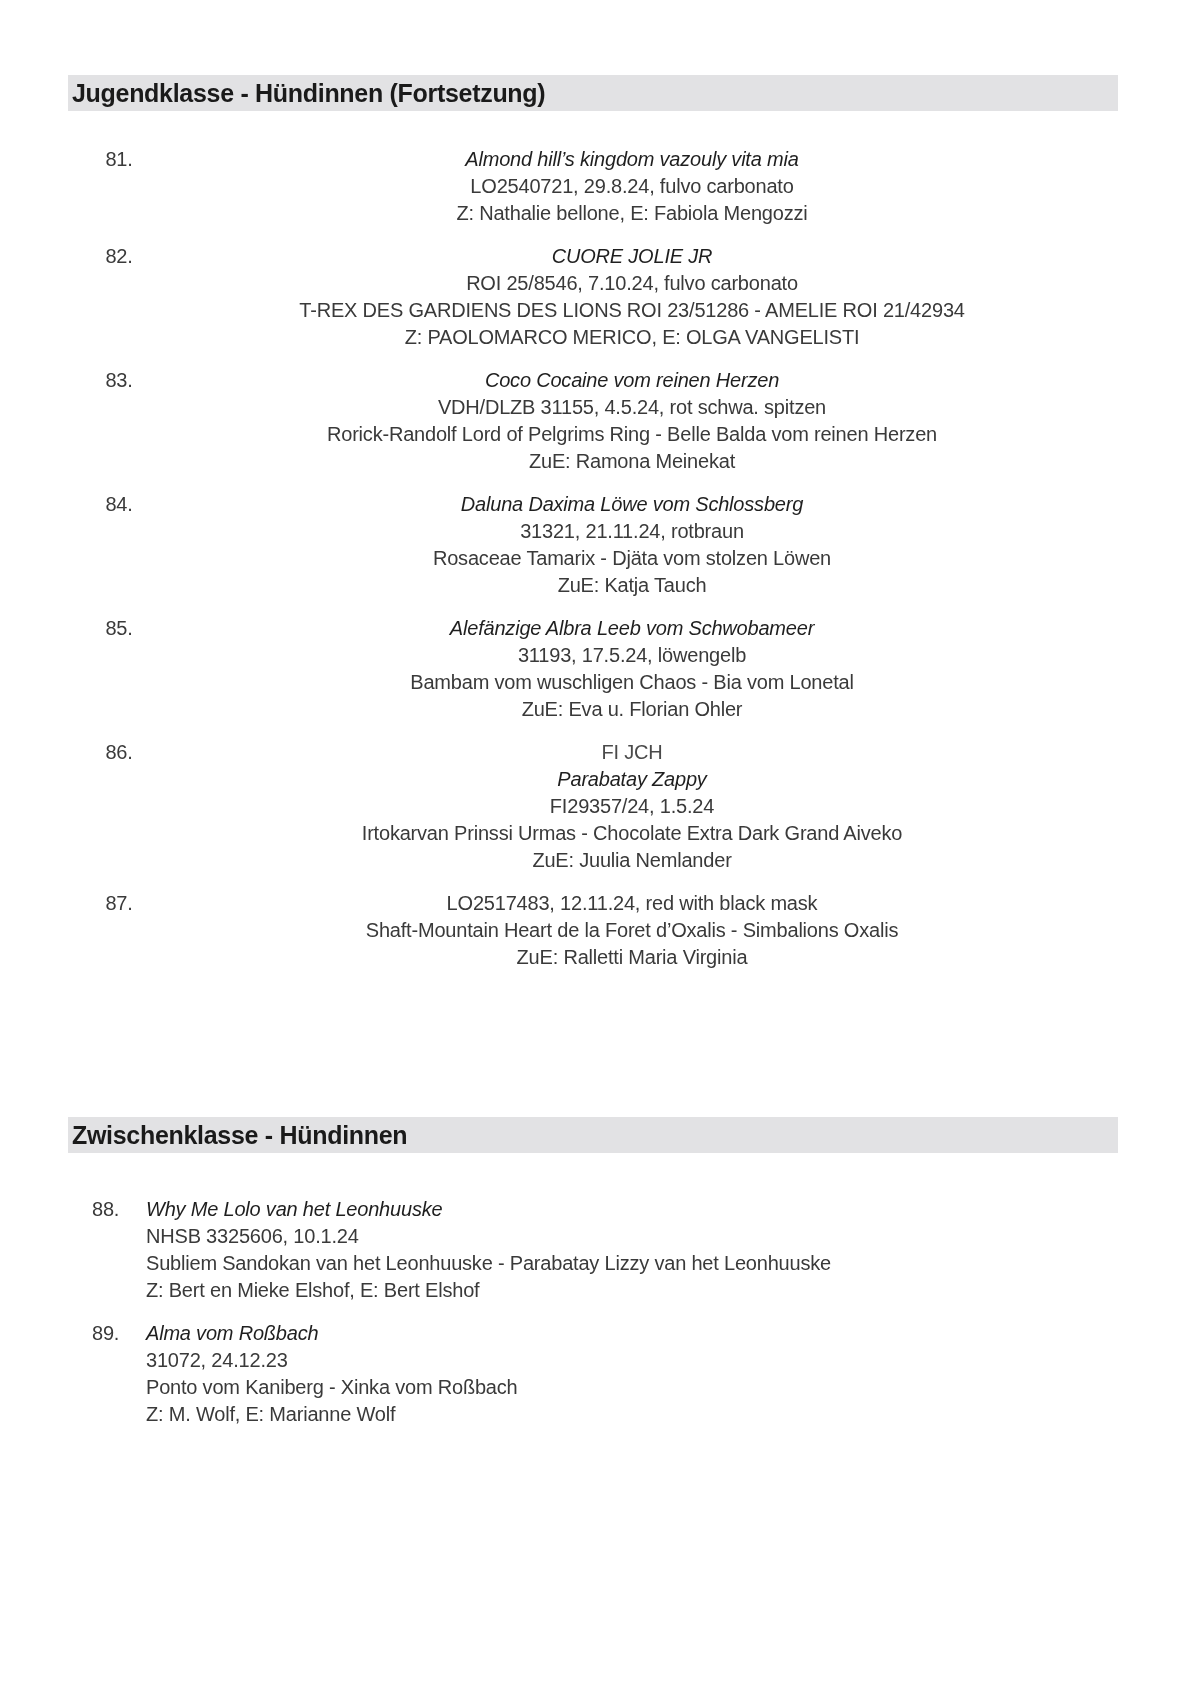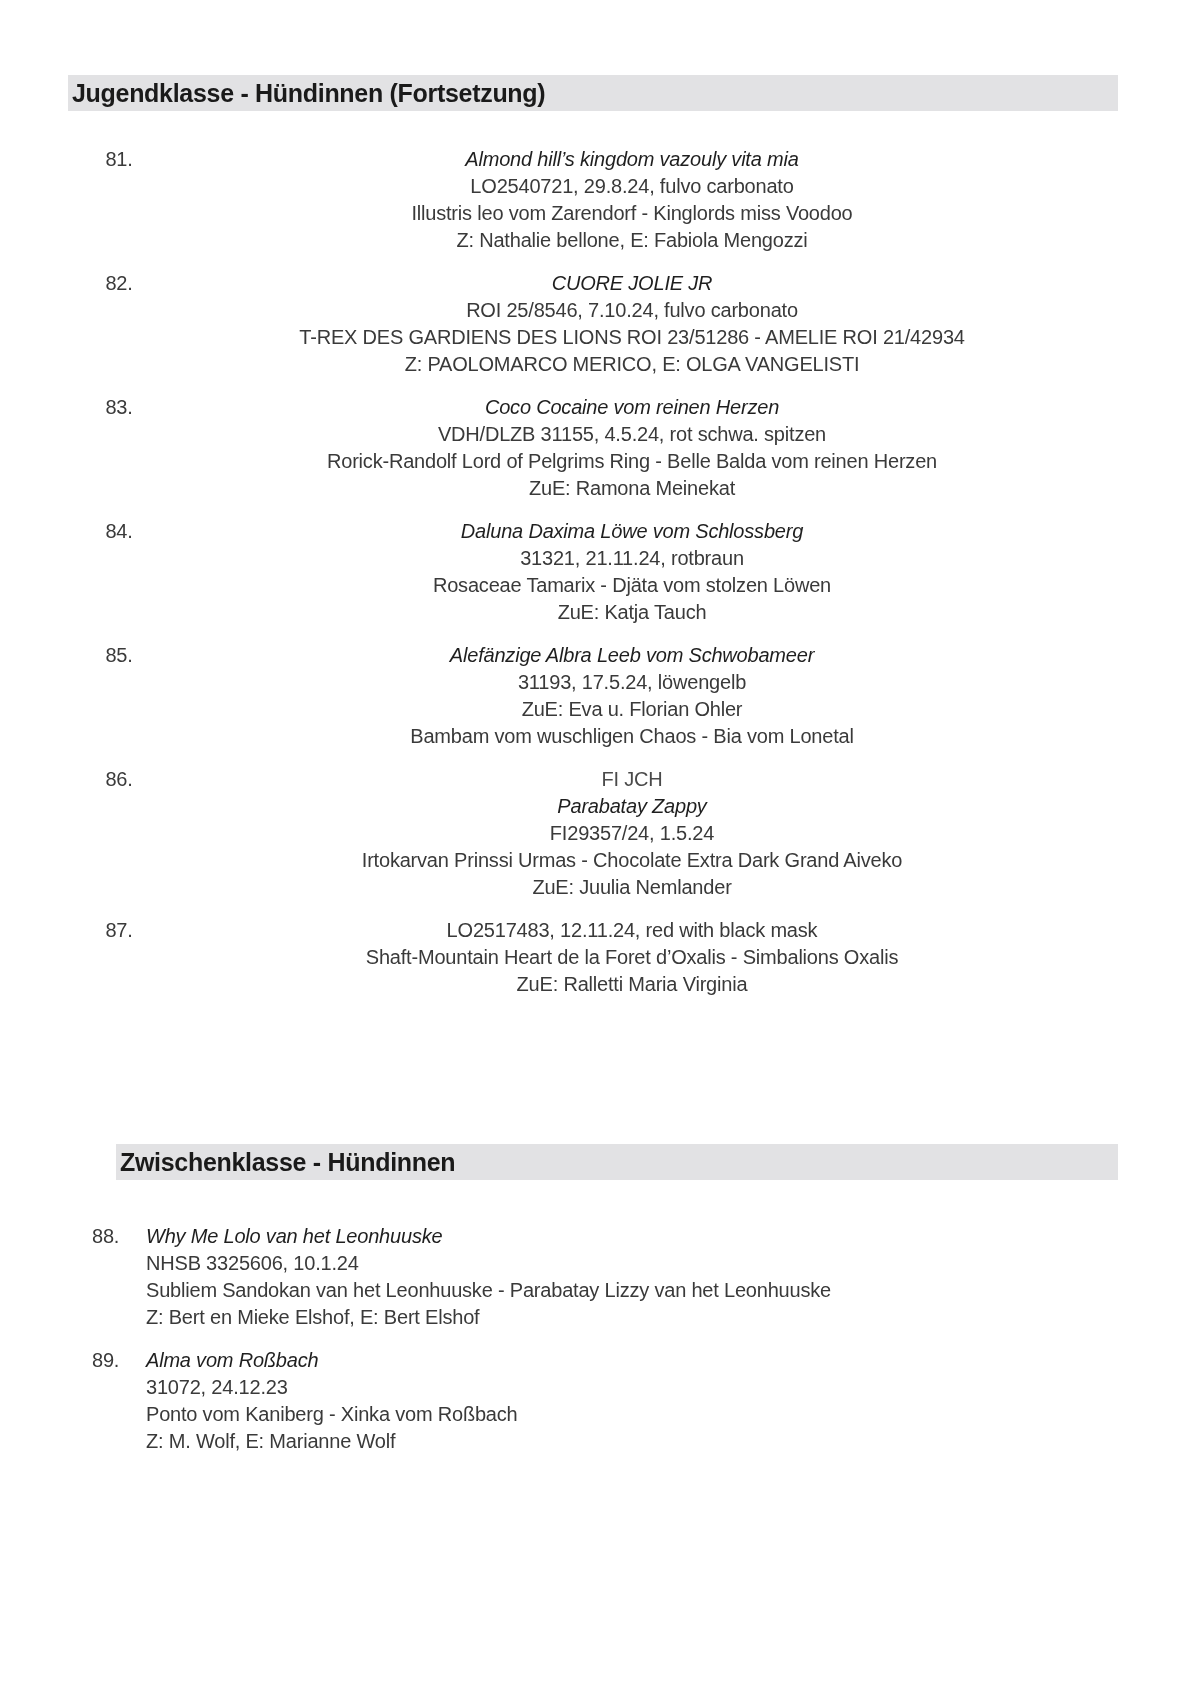--- a/index.html
+++ b/index.html
@@ -81,7 +81,6 @@
         <div class="body">
           <div class="name">Almond hill’s kingdom vazouly vita mia</div>
           <div class="line">LO2540721, 29.8.24, fulvo carbonato</div>
-          <div class="line">Illustris leo vom Zarendorf - Kinglords miss Voodoo</div>
           <div class="line">Z: Nathalie bellone, E: Fabiola Mengozzi</div>
         </div>
       </div>

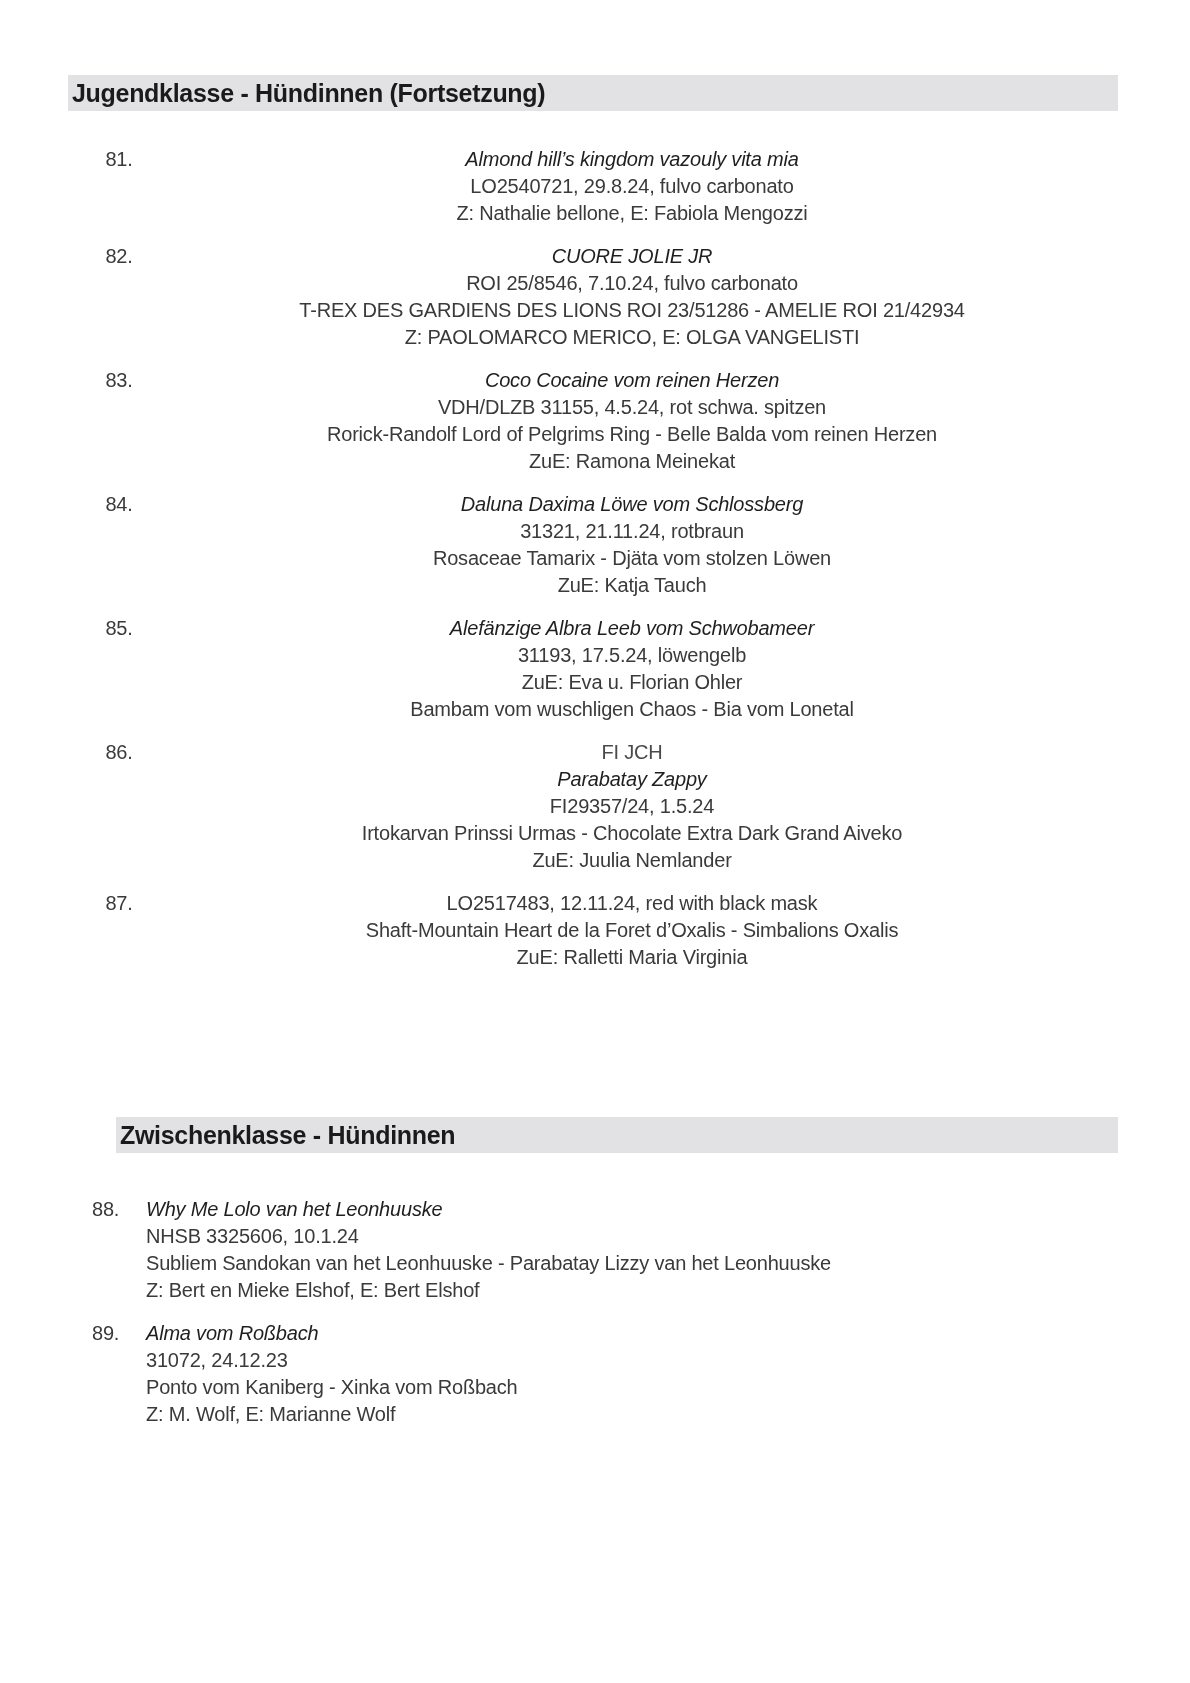--- a/index.html
+++ b/index.html
@@ -120,8 +120,8 @@
         <div class="body">
           <div class="name">Alefänzige Albra Leeb vom Schwobameer</div>
           <div class="line">31193, 17.5.24, löwengelb</div>
+          <div class="line">Bambam vom wuschligen Chaos - Bia vom Lonetal</div>
           <div class="line">ZuE: Eva u. Florian Ohler</div>
-          <div class="line">Bambam vom wuschligen Chaos - Bia vom Lonetal</div>
         </div>
       </div>
 

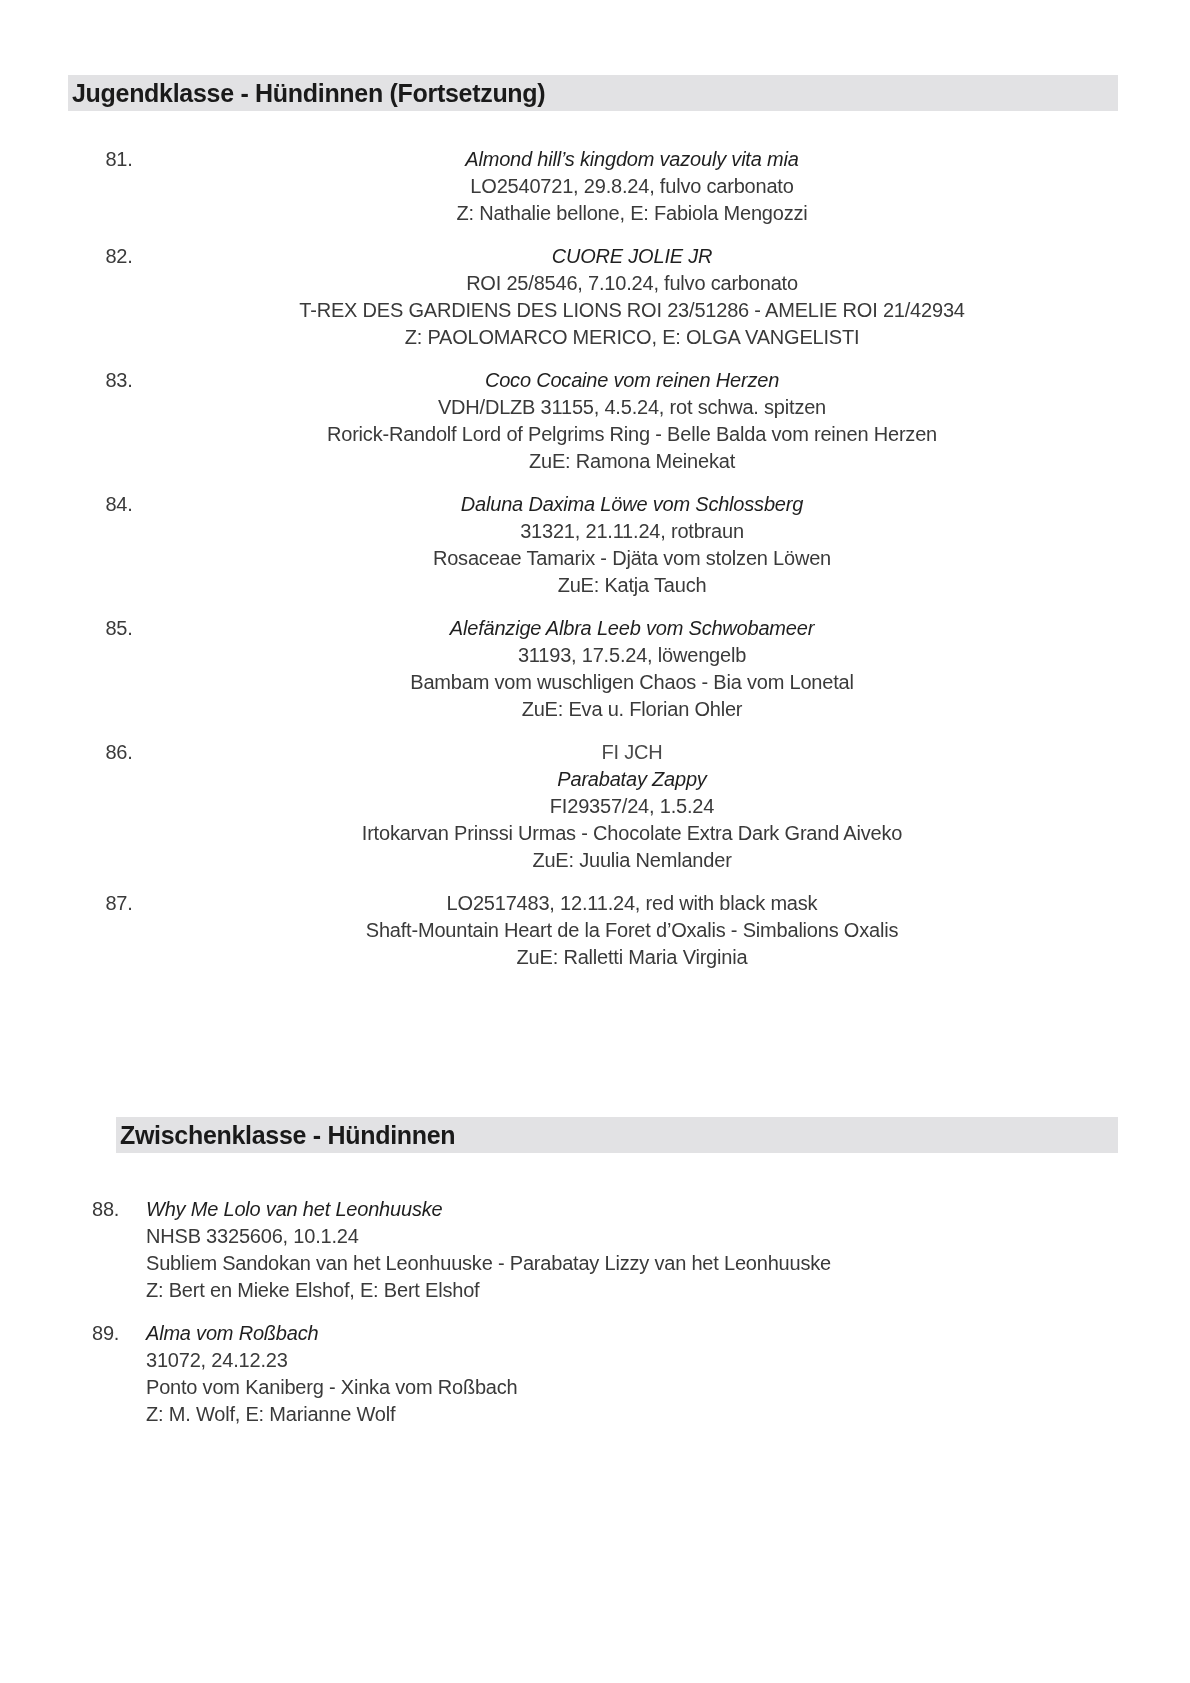--- a/index.html
+++ b/index.html
@@ -32,7 +32,6 @@
   }
   .section-bar.second {
     margin-top:146px;
-    margin-left:48px;
   }
   .entries-1 { padding-top:35px;text-align:center; }
   .entries-2 { padding-top:43px; }

